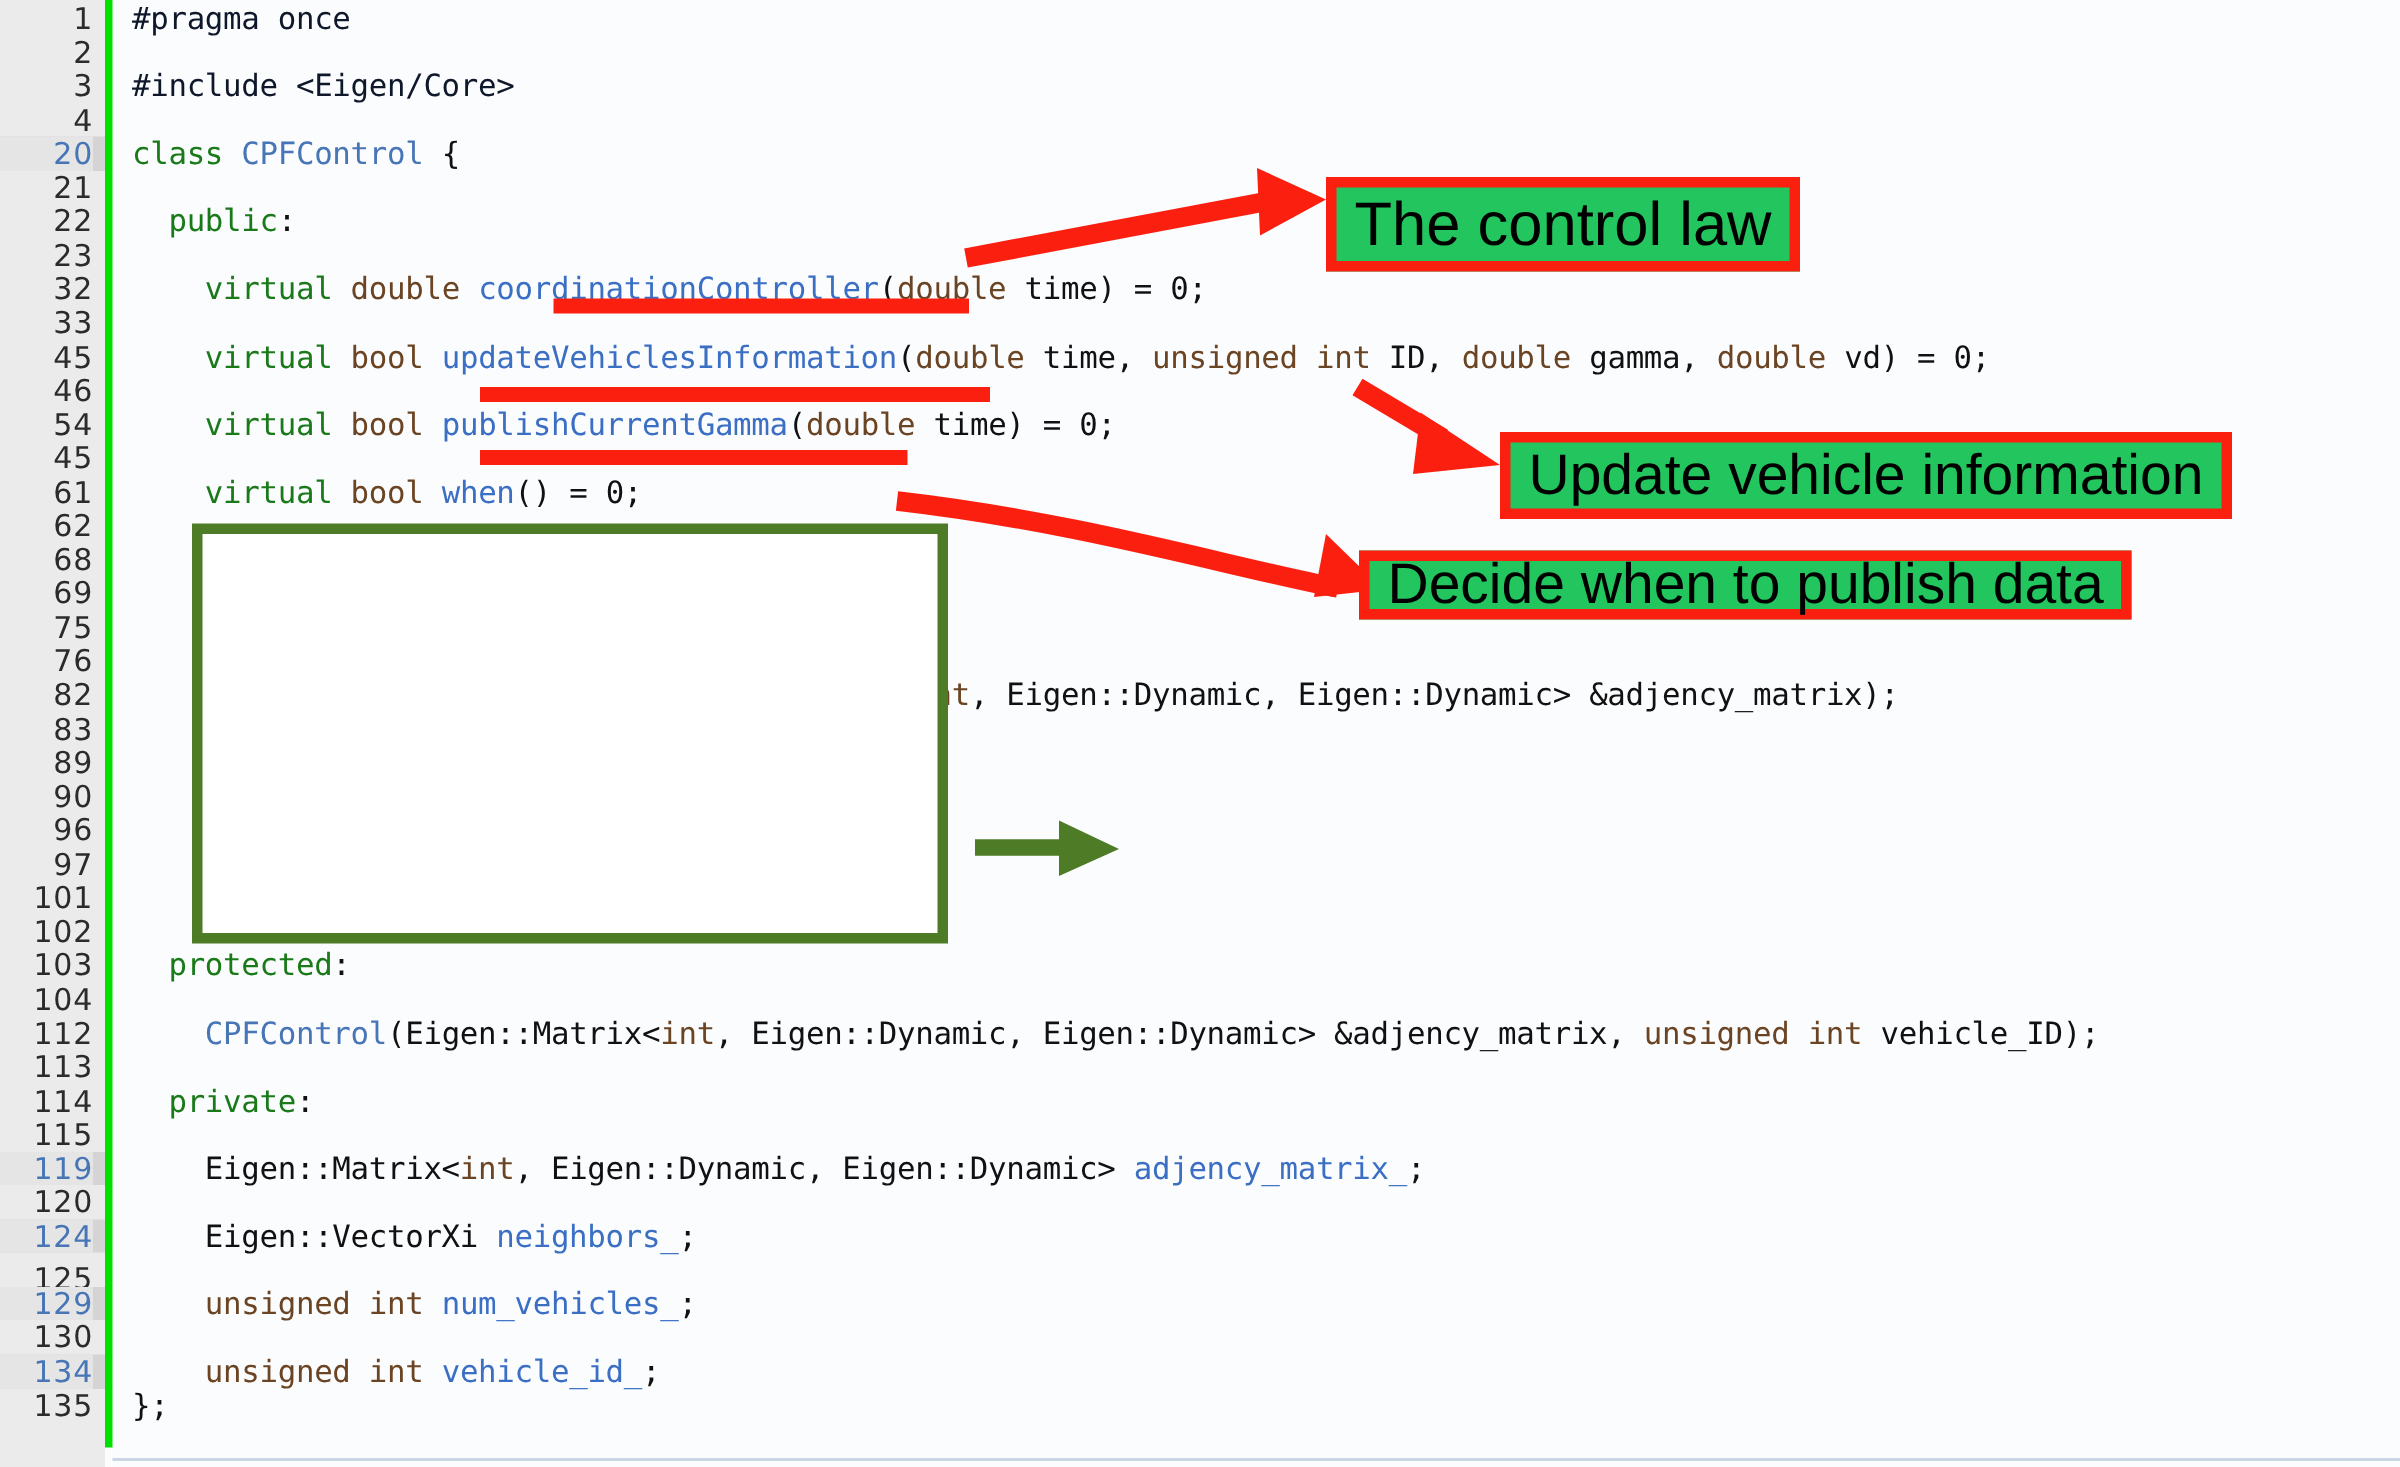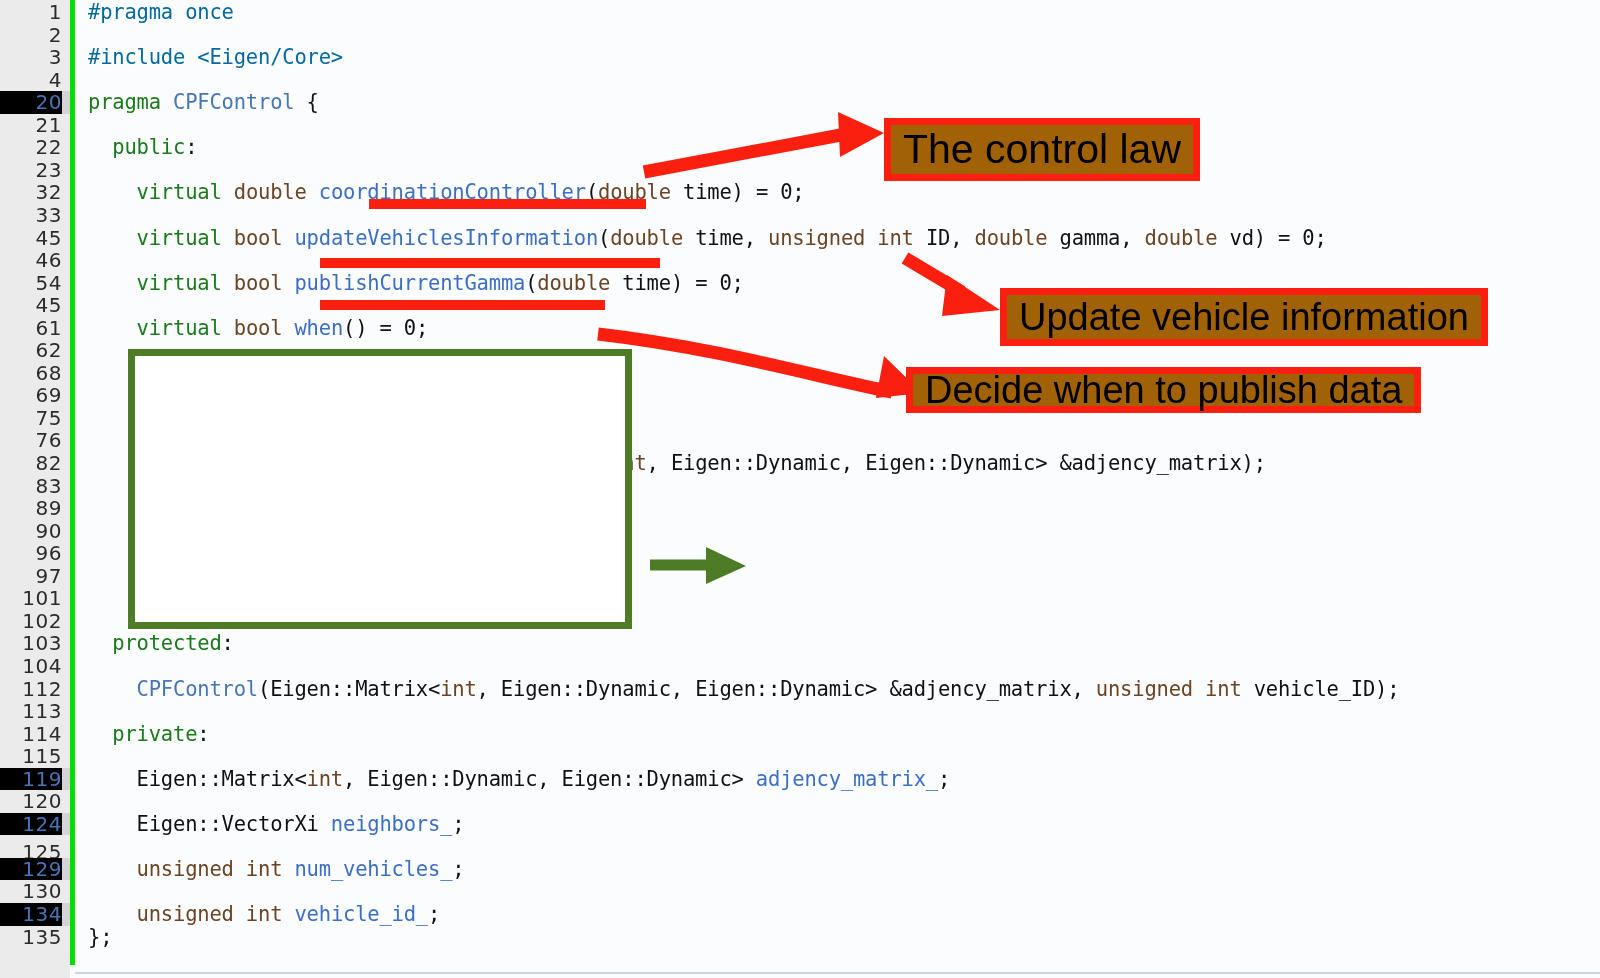--- a/index.html
+++ b/index.html
@@ -52,7 +52,7 @@
   .ty{color:#6b4423;}        
   .fn{color:#3b6fc4;}        
   .cn{color:#4775b5;}        
-  .pp{color:#0369a1;}        
+  .pp{color:#0f172a;}        
   .pl{color:#111111;}        
 
   

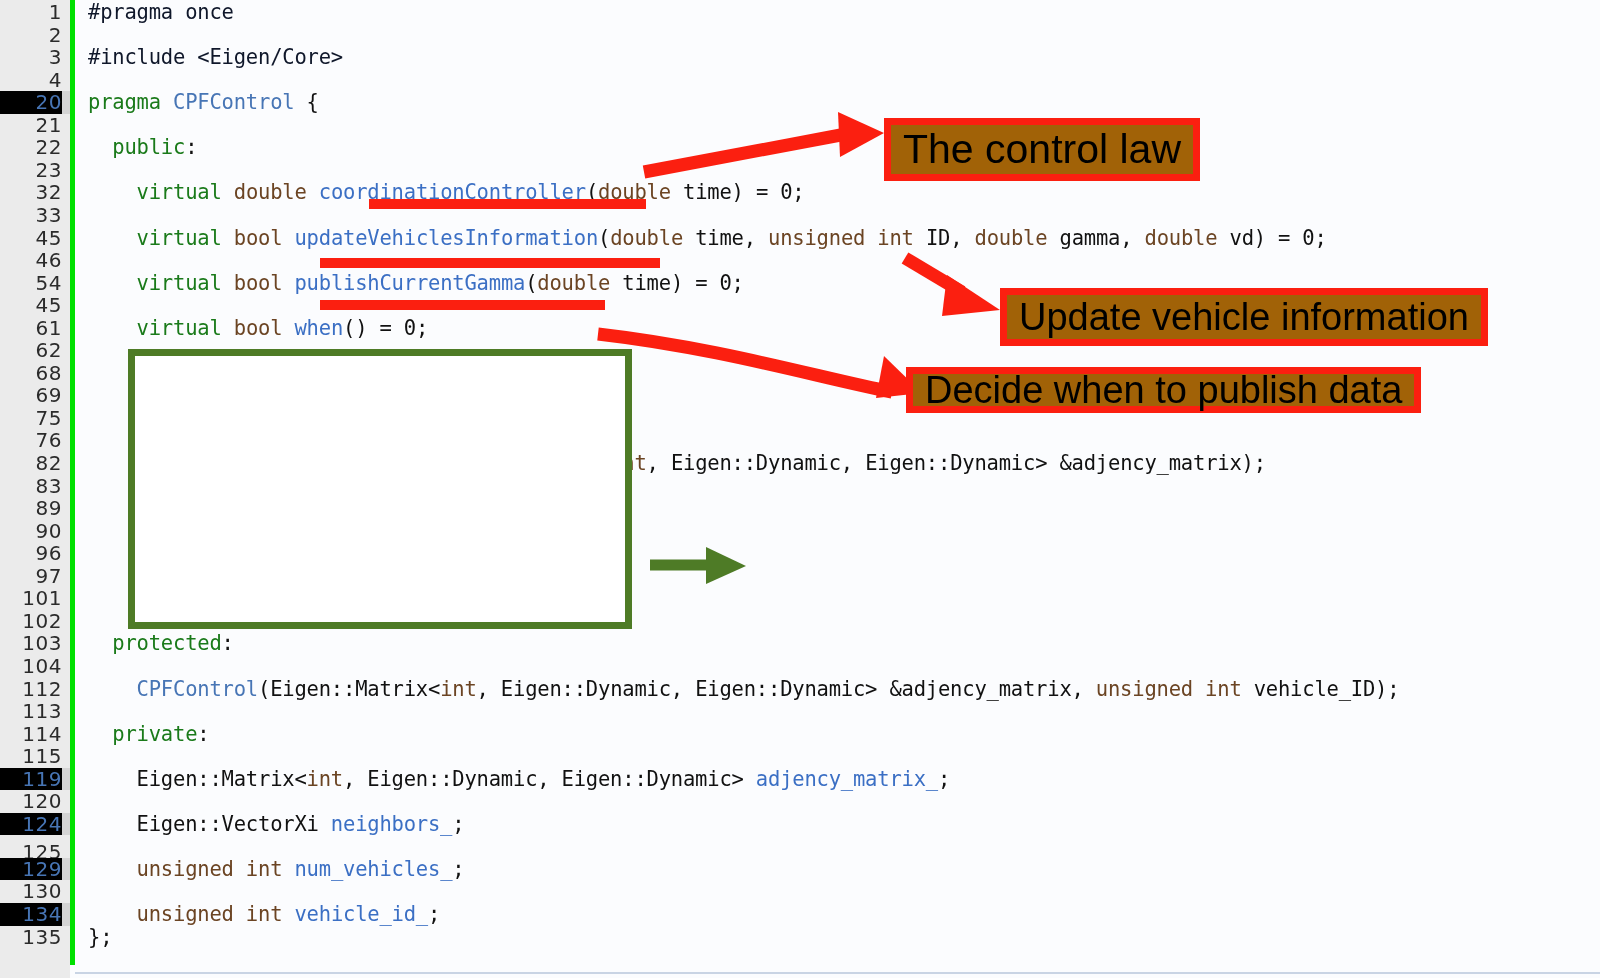--- a/index.html
+++ b/index.html
@@ -37,7 +37,7 @@
     font-family:"DejaVu Sans","Liberation Sans",sans-serif;
     letter-spacing:.5px;
   }
-  .row.hl .ln{background:#000000;color:#4775b5;}
+  .row.hl .ln{background:#e5e5e5;color:#4775b5;}
   .row.hl .lnbg{
     position:absolute;left:0;top:0;width:70px;height:22.55px;background:#d4d4d4;
   }

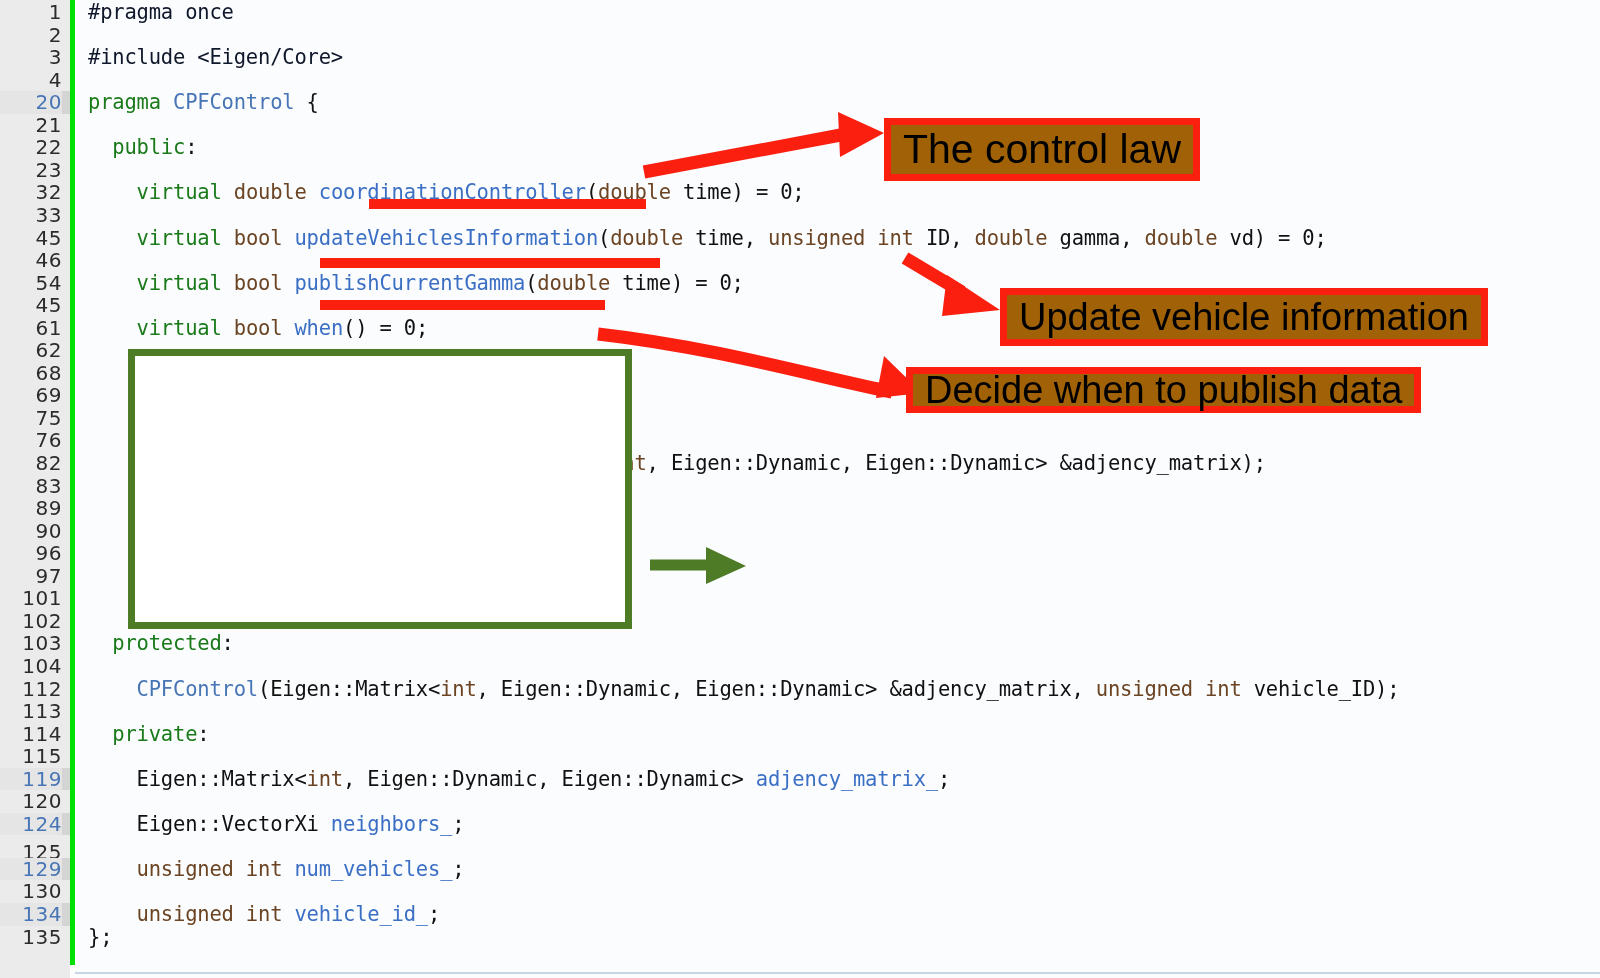--- a/index.html
+++ b/index.html
@@ -99,7 +99,7 @@
       <div class="row hl" style="top: 91.2px;">
         <div class="lnbg"></div>
         <div class="ln">20</div>
-        <div class="code"><span class="kw">pragma </span><span class="cn">CPFControl</span><span class="pl"> {</span></div>
+        <div class="code"><span class="kw">class </span><span class="cn">CPFControl</span><span class="pl"> {</span></div>
       </div>
       <div class="row" style="top: 113.75px;">
         <div class="ln">21</div>

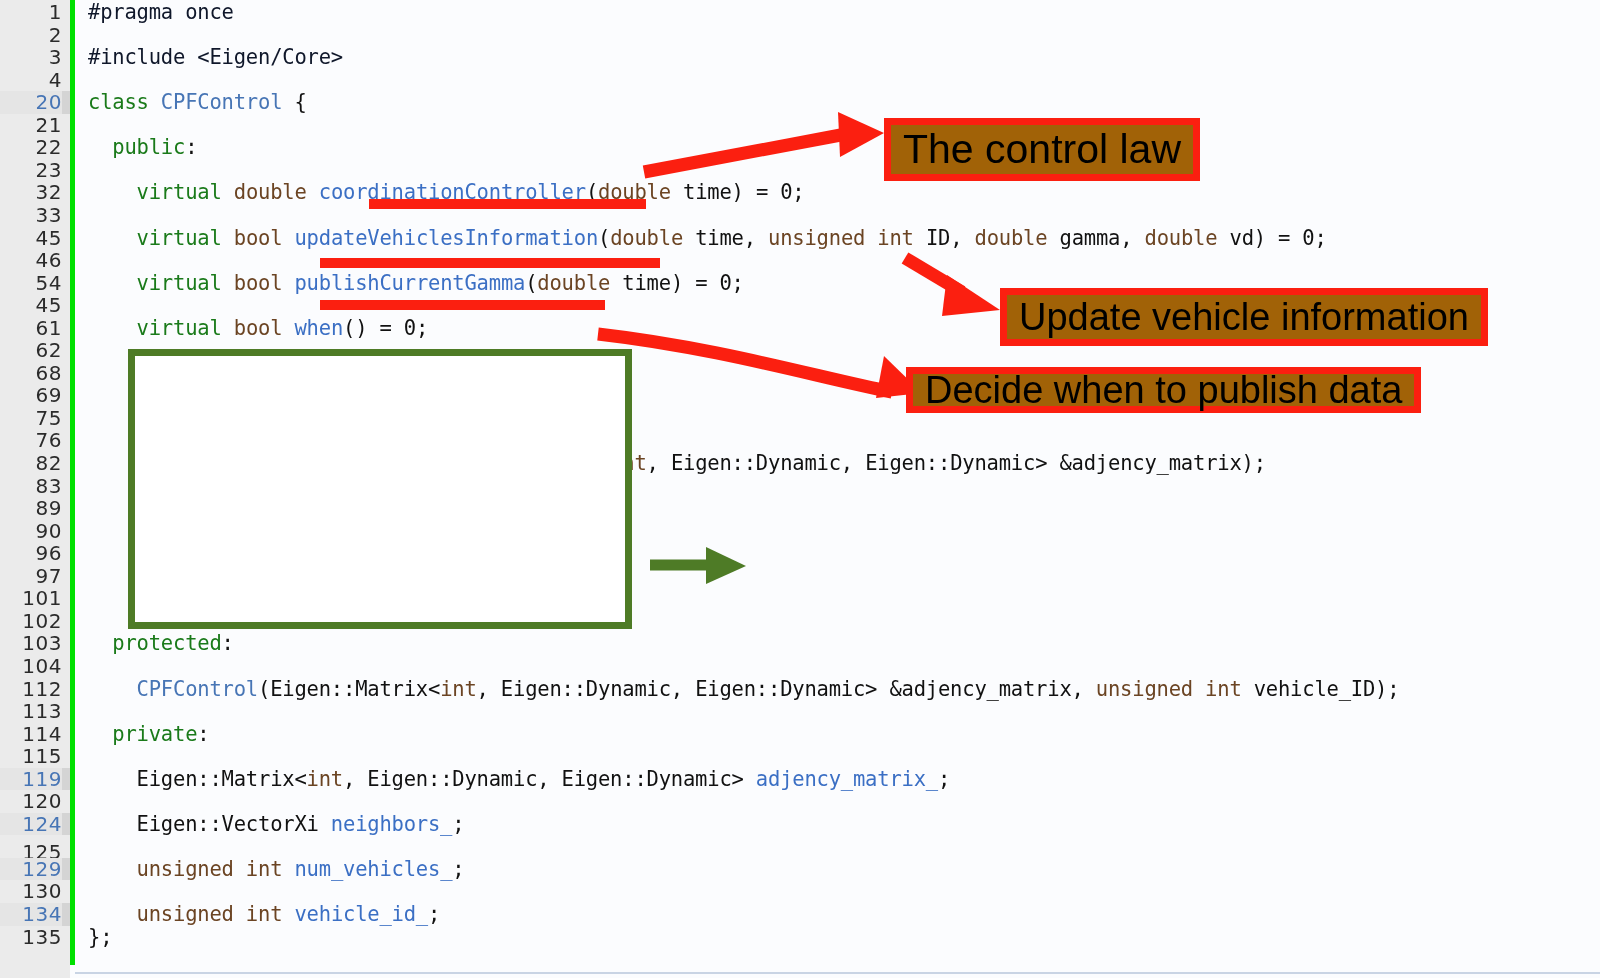--- a/index.html
+++ b/index.html
@@ -59,7 +59,7 @@
   #overlay{position:absolute;left:0;top:0;width:1600px;height:978px;pointer-events:none;}
 
   .annbox{
-    position:absolute;background:#a16207;
+    position:absolute;background:#22c55e;
     font-family:"Liberation Sans","DejaVu Sans",sans-serif;
     color:#000000;display:flex;align-items:center;
     box-sizing:border-box;white-space:nowrap;

